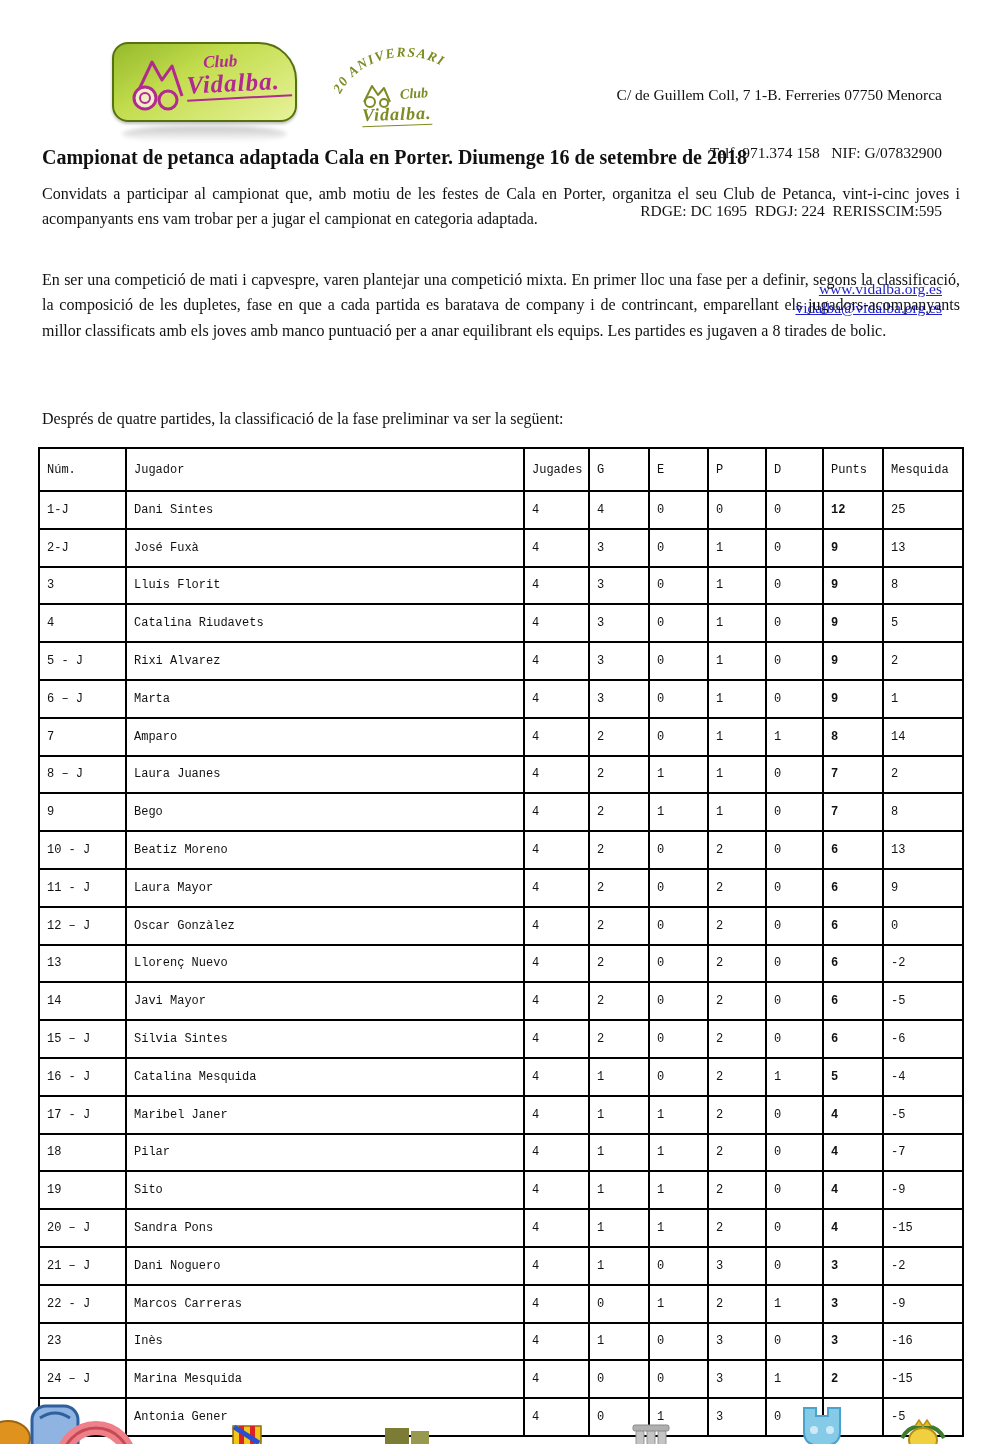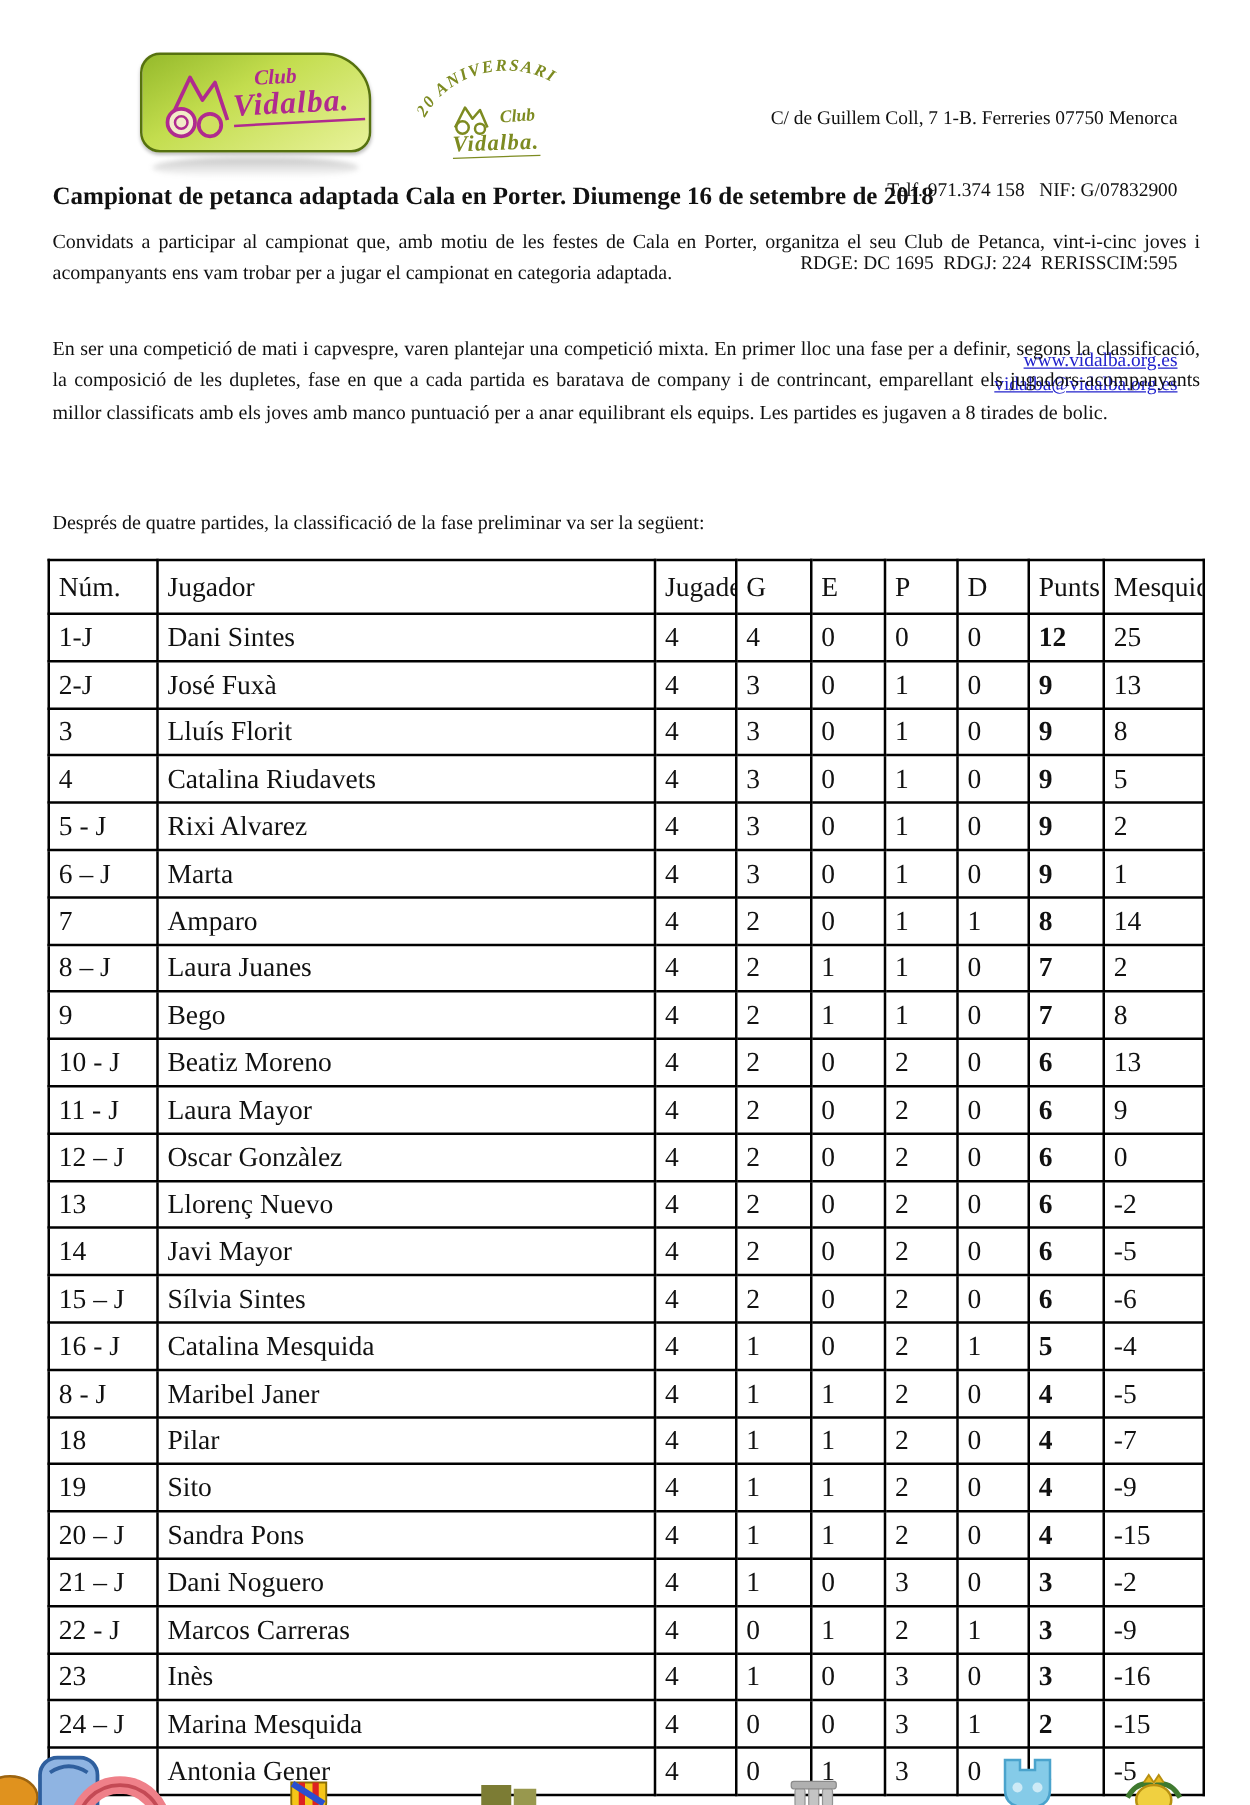--- a/index.html
+++ b/index.html
@@ -72,7 +72,8 @@
   .standings{
     position:absolute;left:38px;top:447px;width:924px;
     border-collapse:collapse;table-layout:fixed;
-    font-size:22px;
+    font-size:12px;
+    font-family:Liberation Mono, monospace;
   }
   .standings th,.standings td{
     border:2px solid var(--table-border);

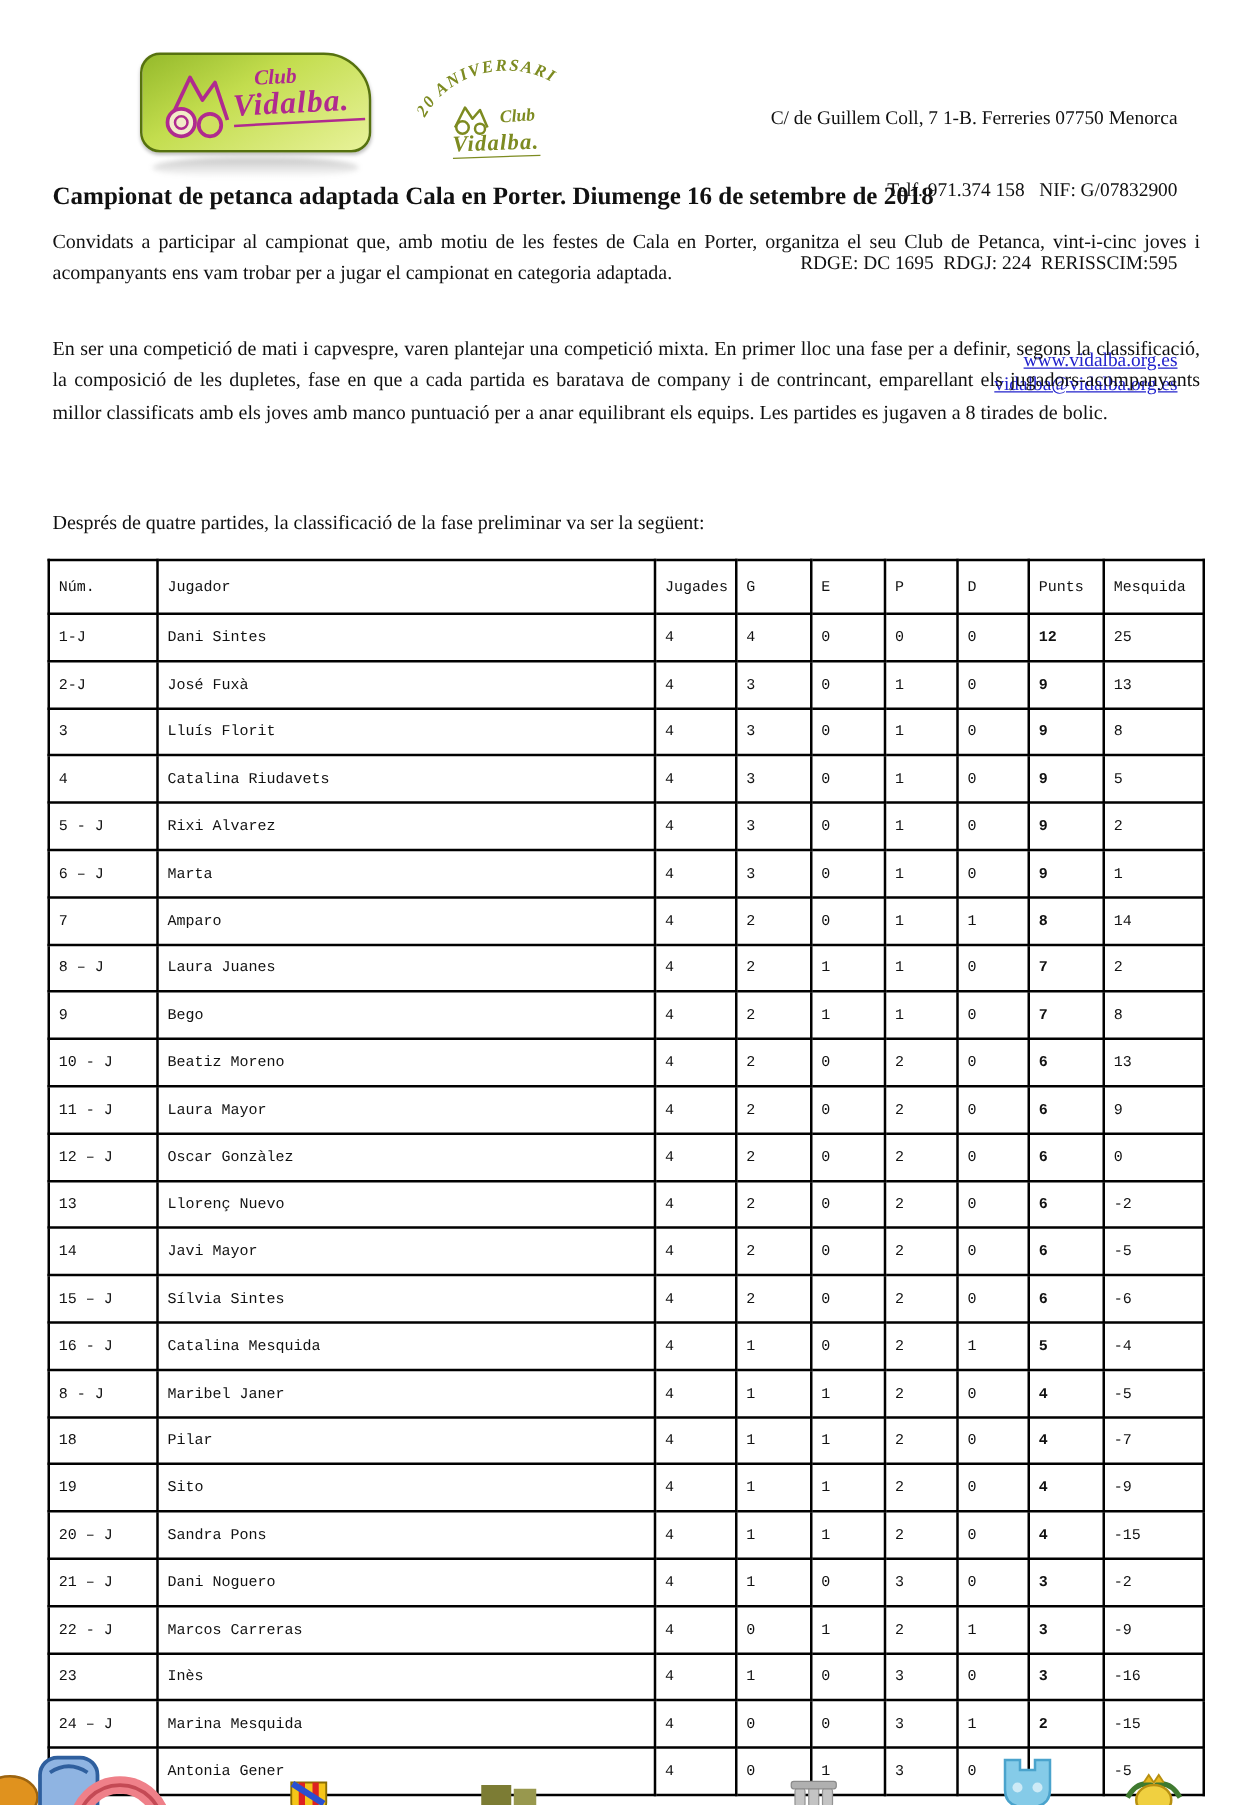--- a/index.html
+++ b/index.html
@@ -360,7 +360,7 @@
         </tr>
 
         <tr>
-          <td>8 - J</td>
+          <td>17 - J</td>
           <td>Maribel Janer</td>
           <td>4</td>
           <td>1</td>

